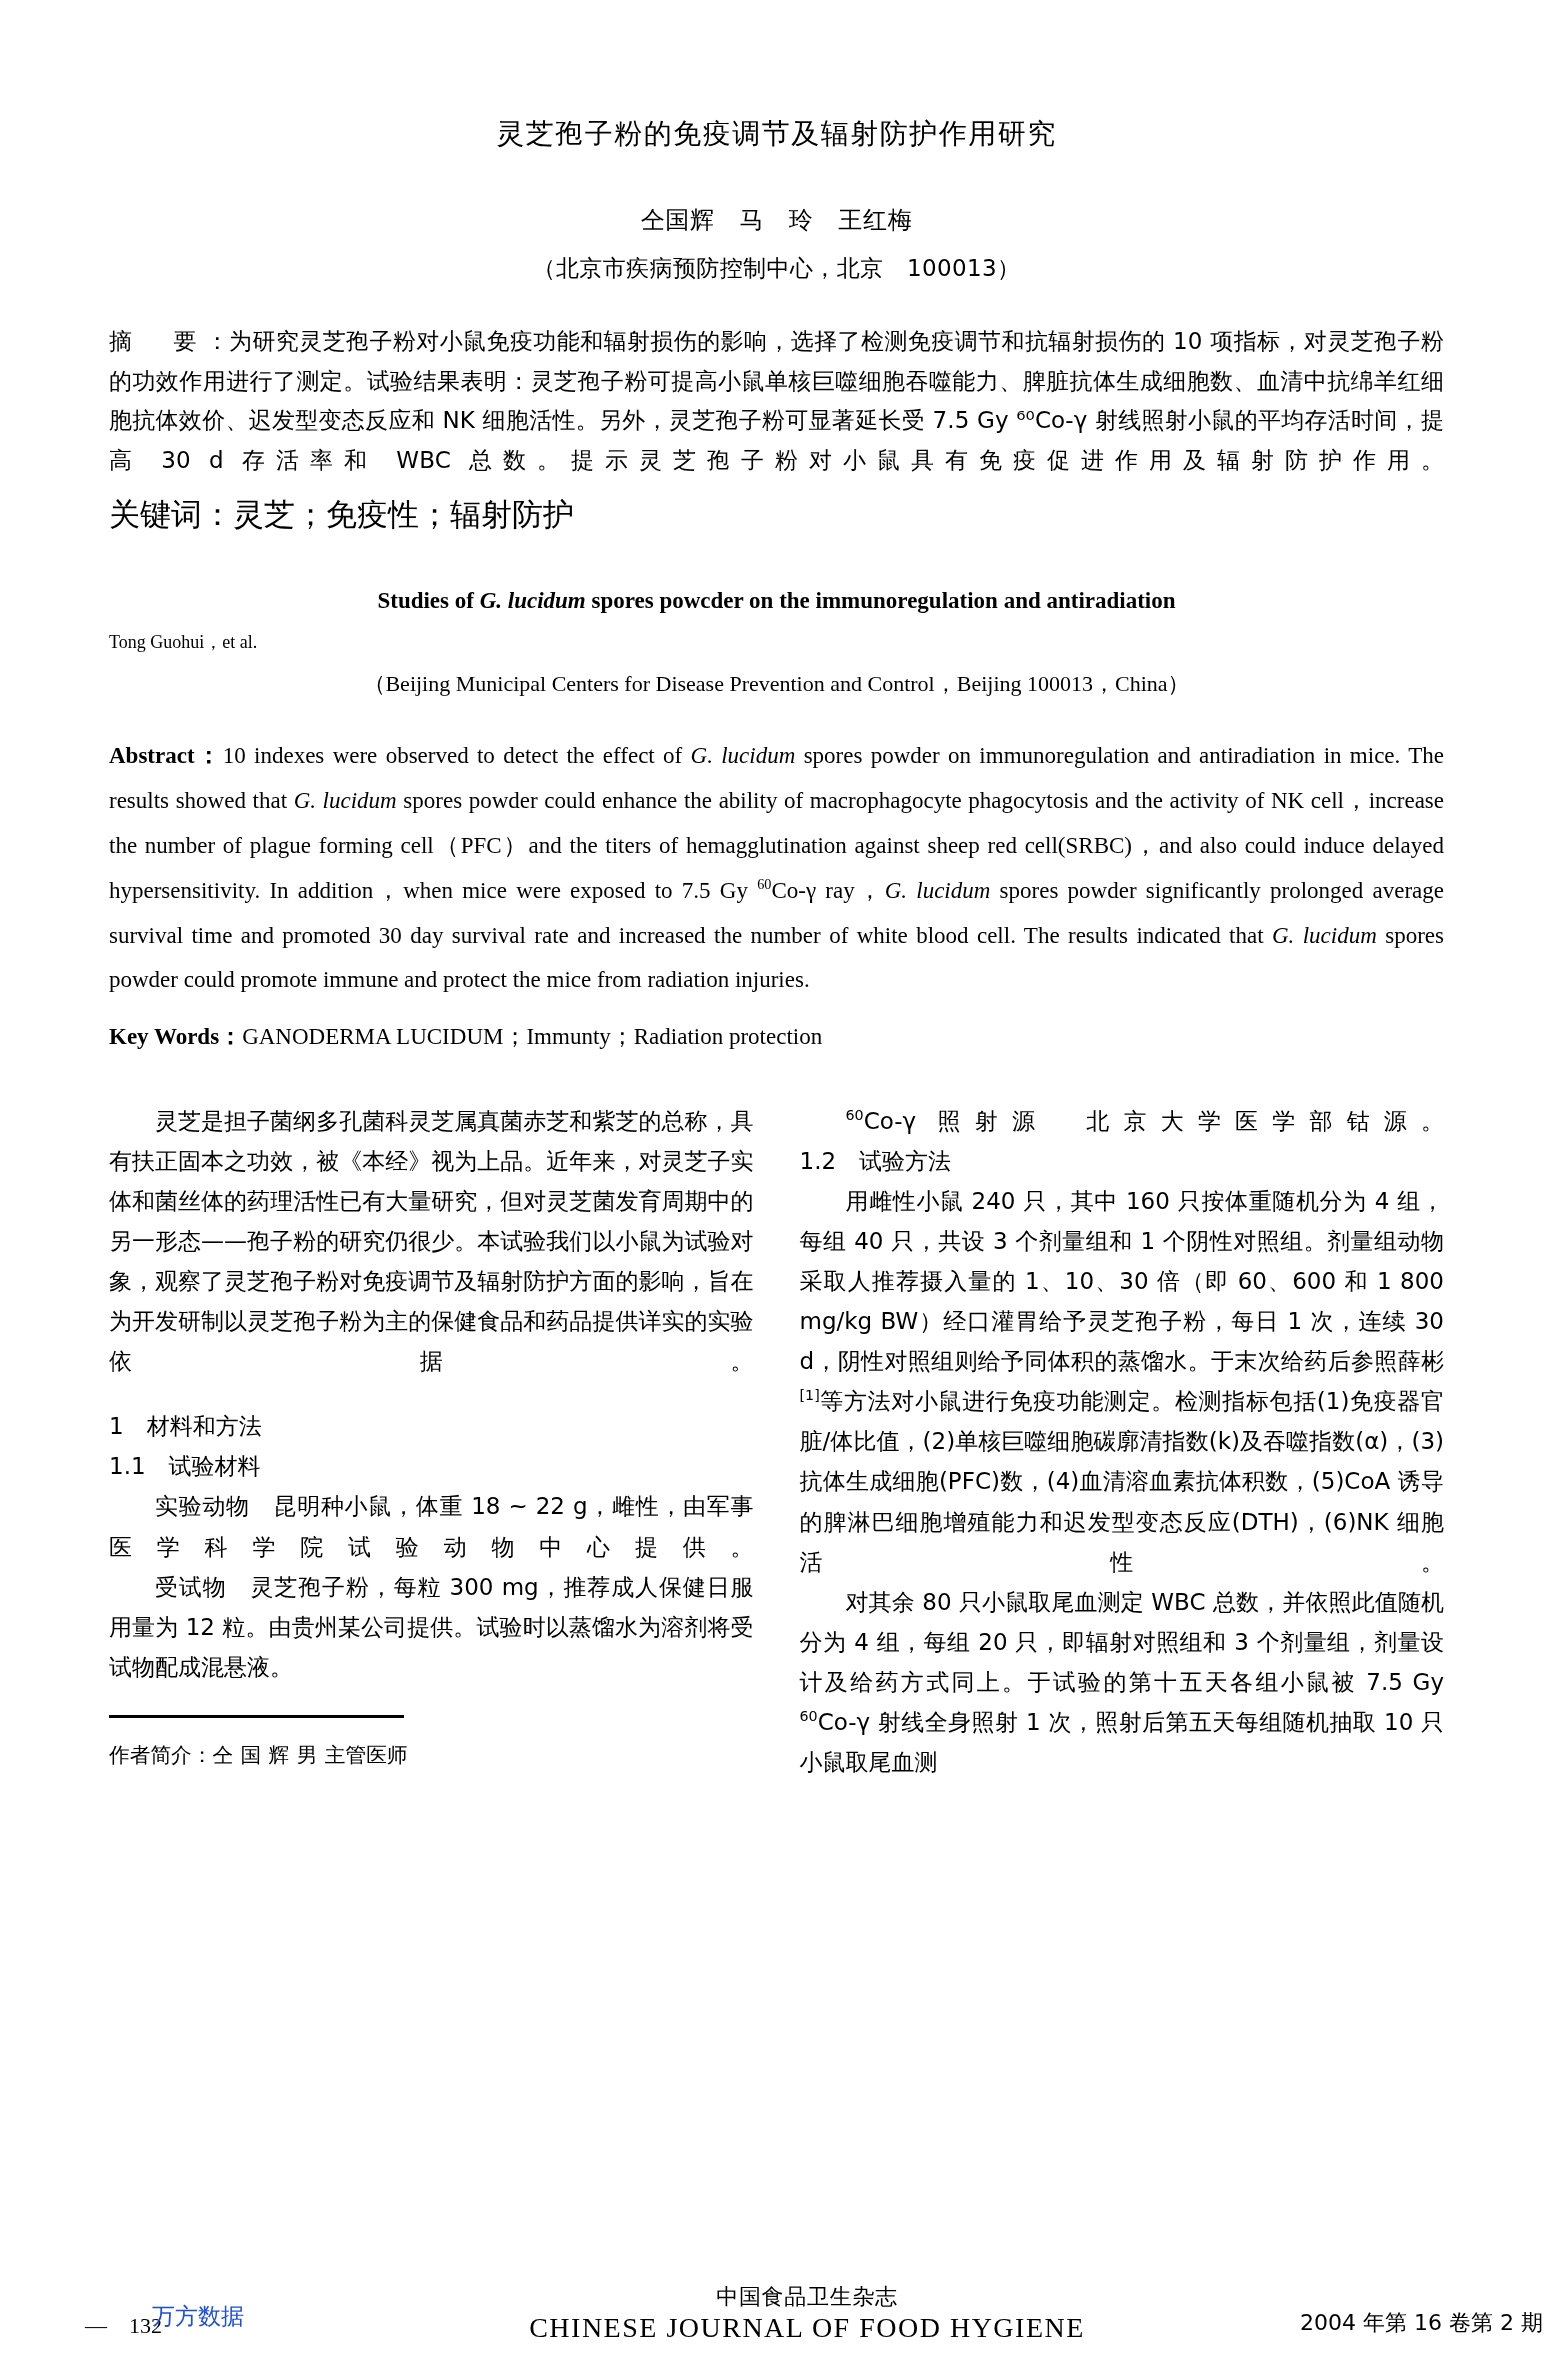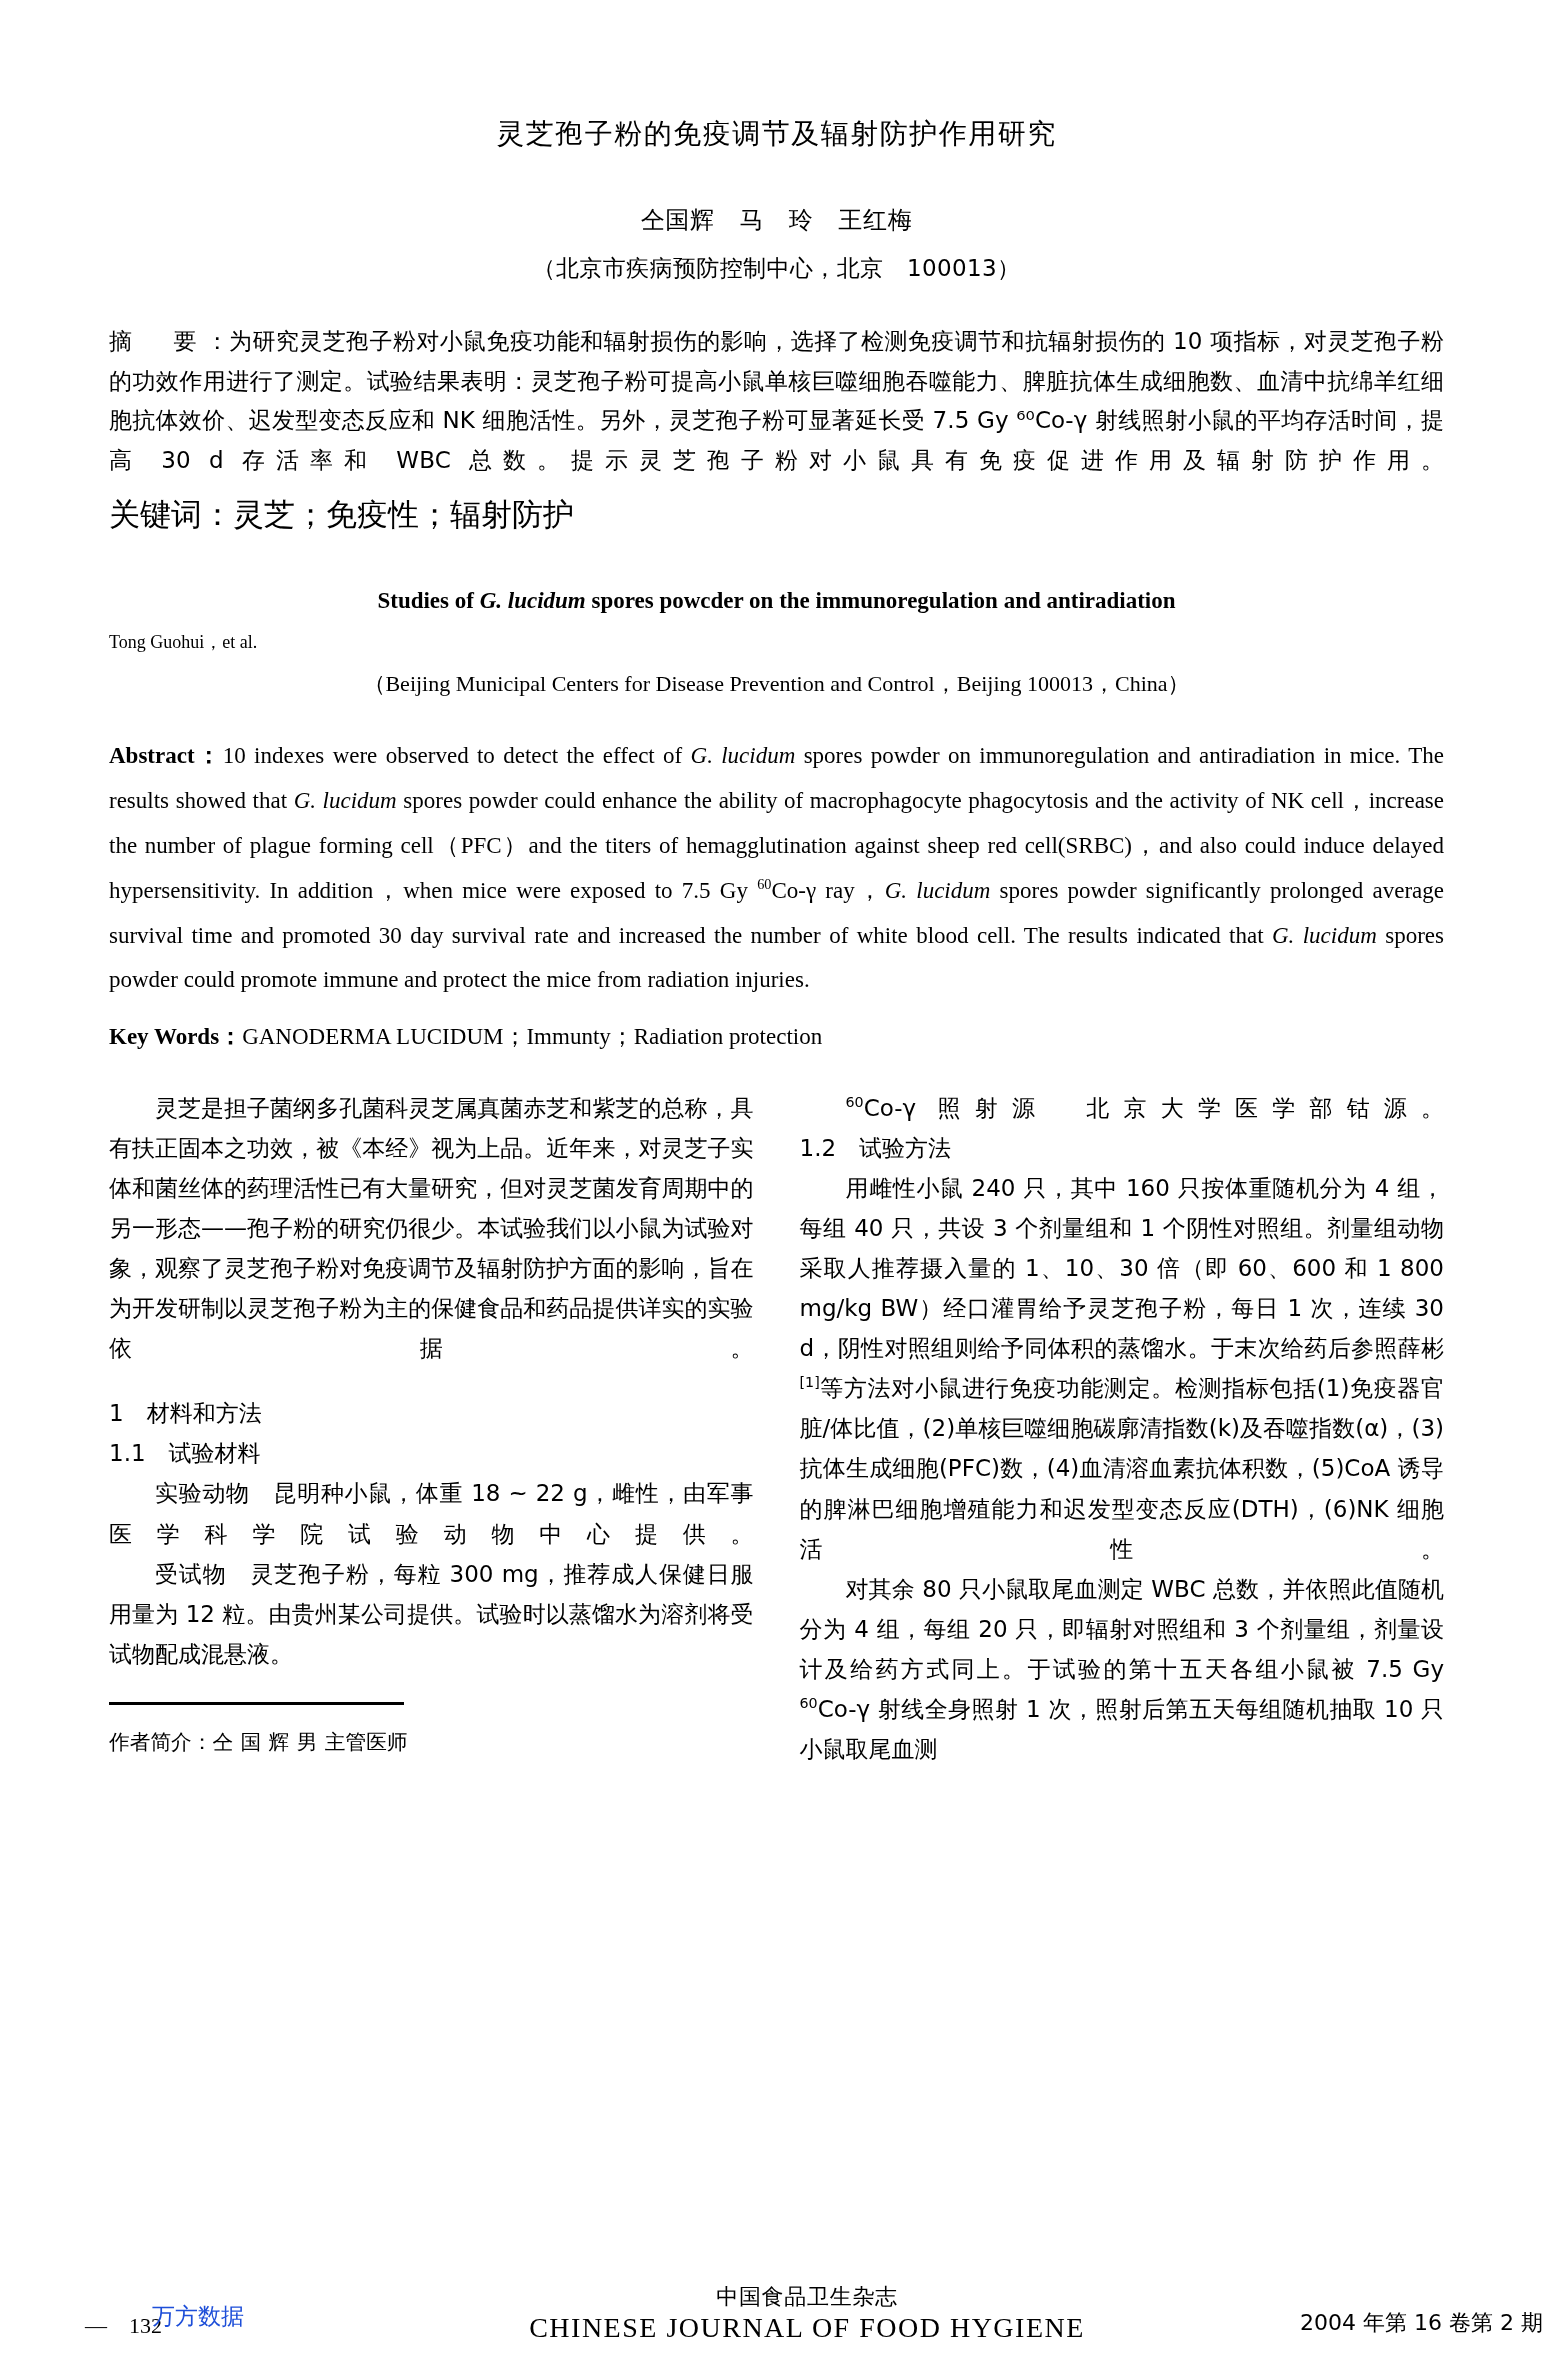--- a/index.html
+++ b/index.html
@@ -107,7 +107,7 @@
 
   
   .cols {
-    margin-top: 32px;
+    margin-top: 45px;
     display: flex;
     gap: 46px;
   }

